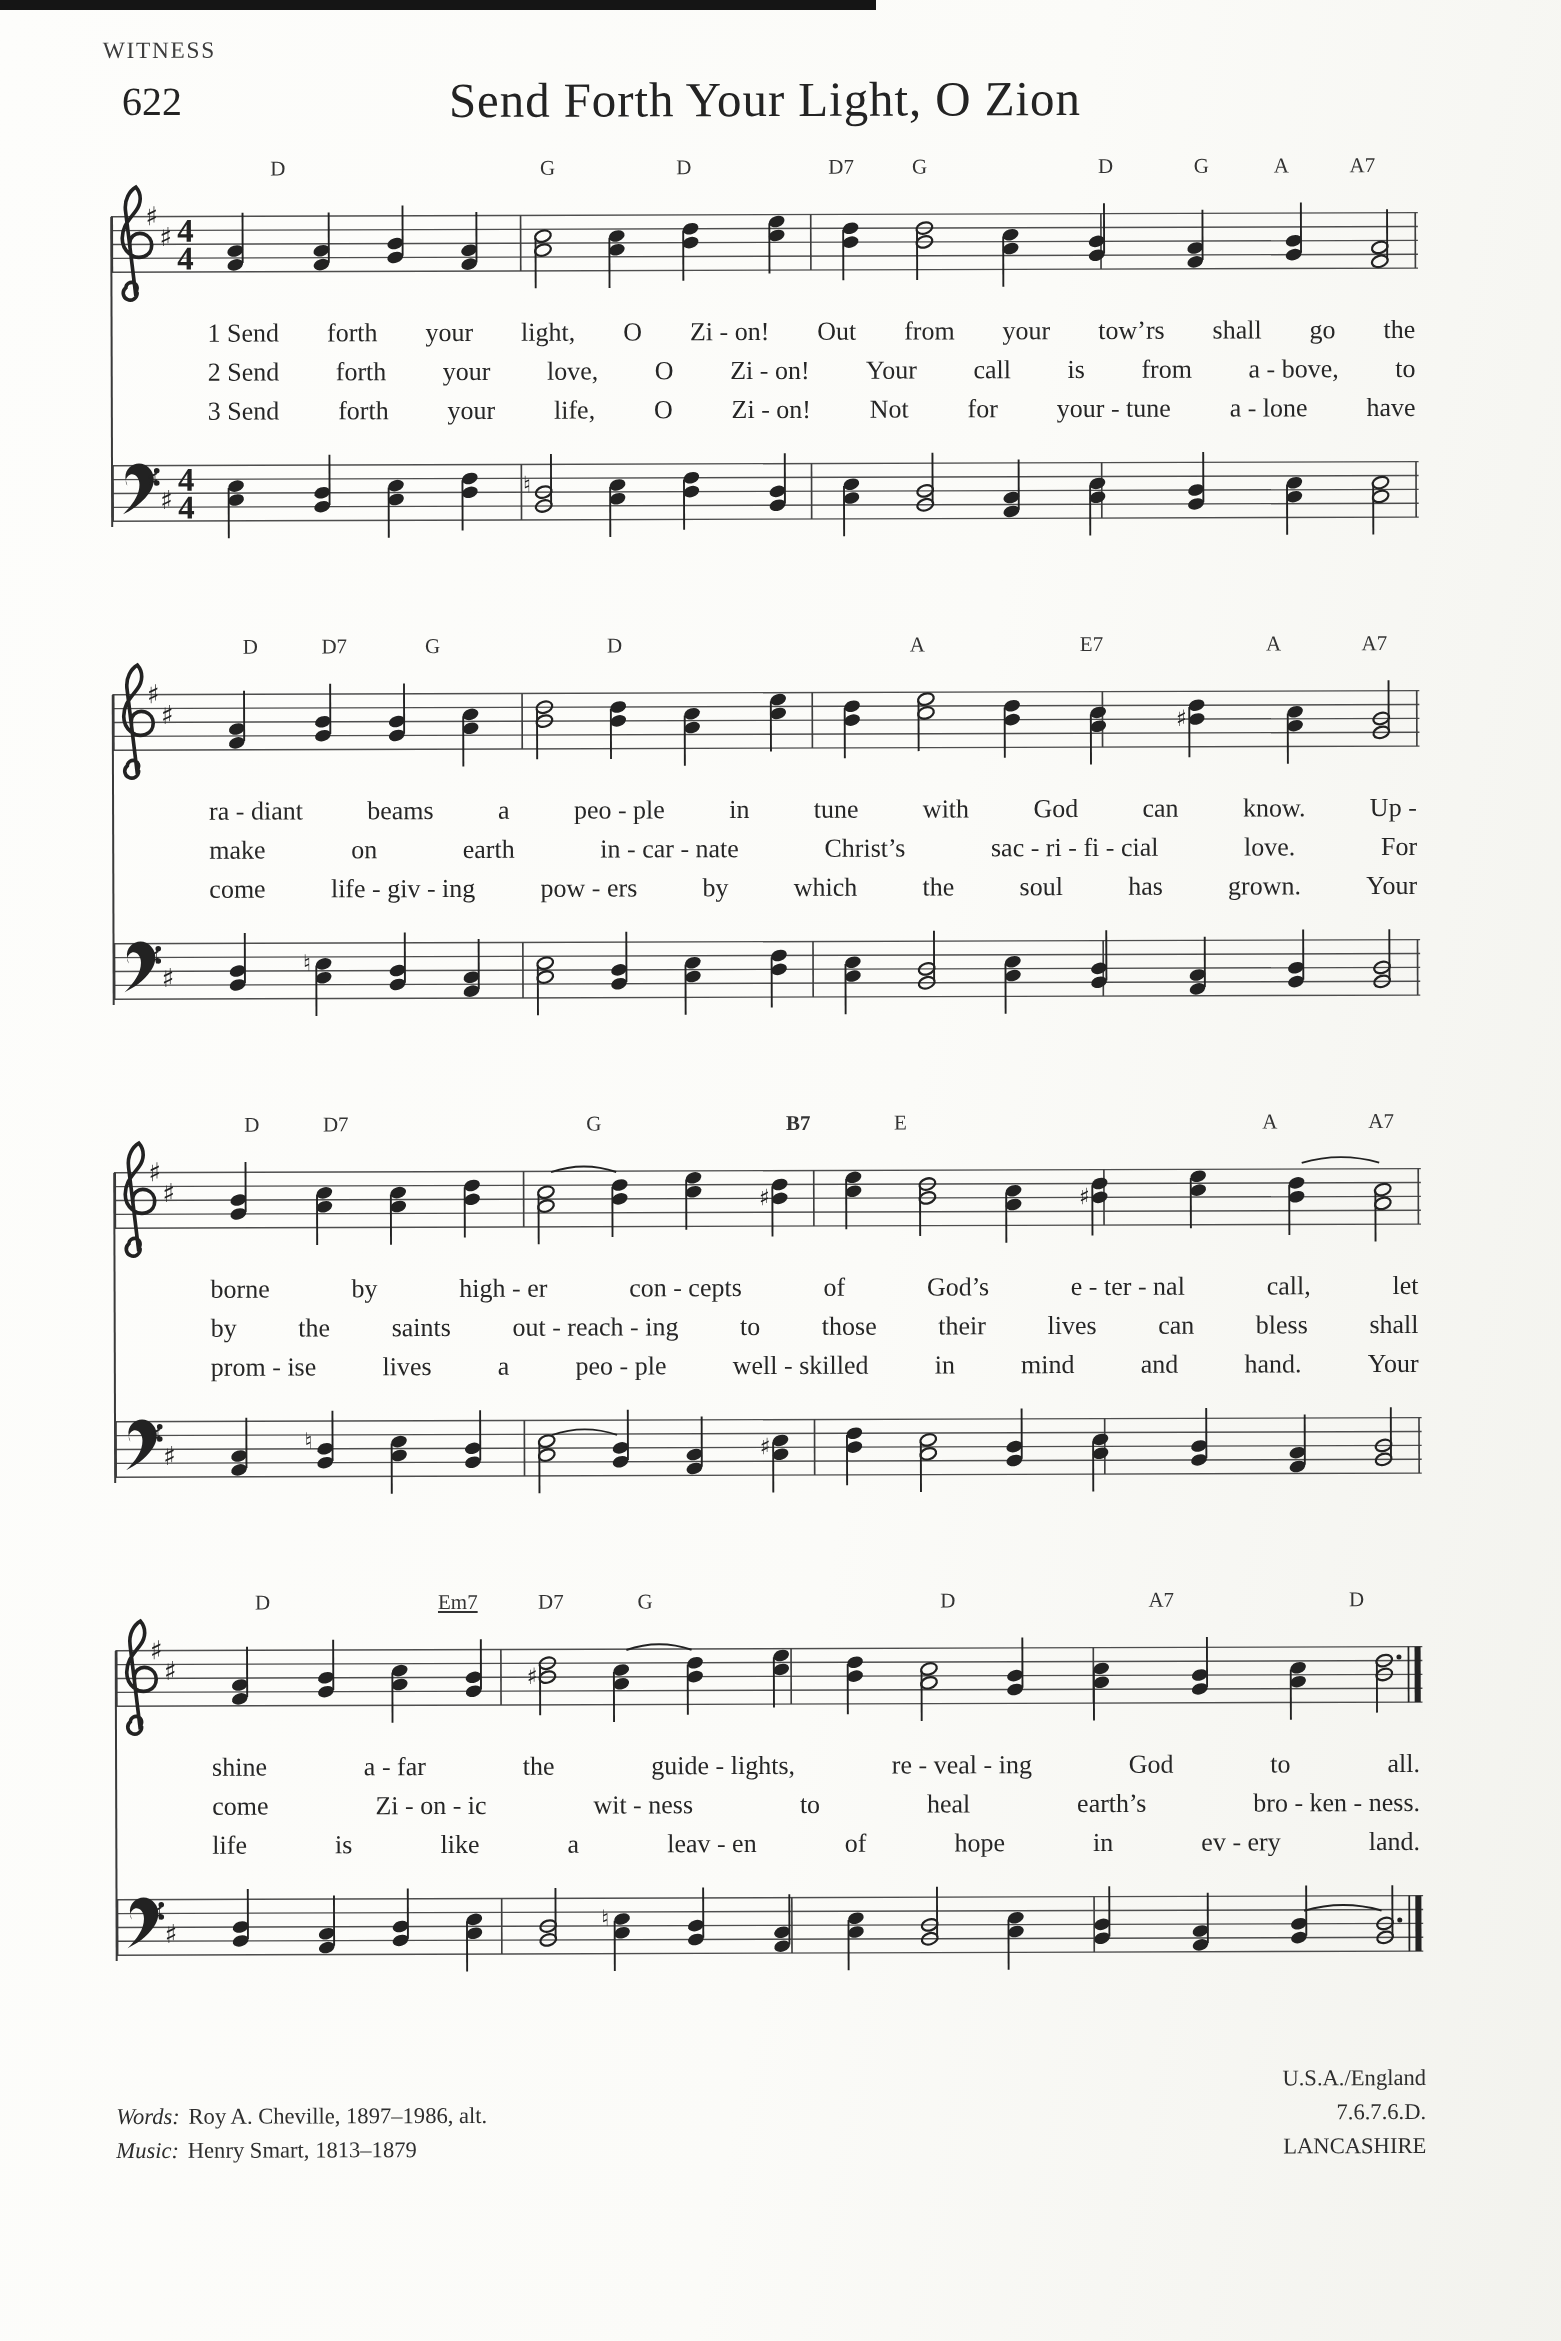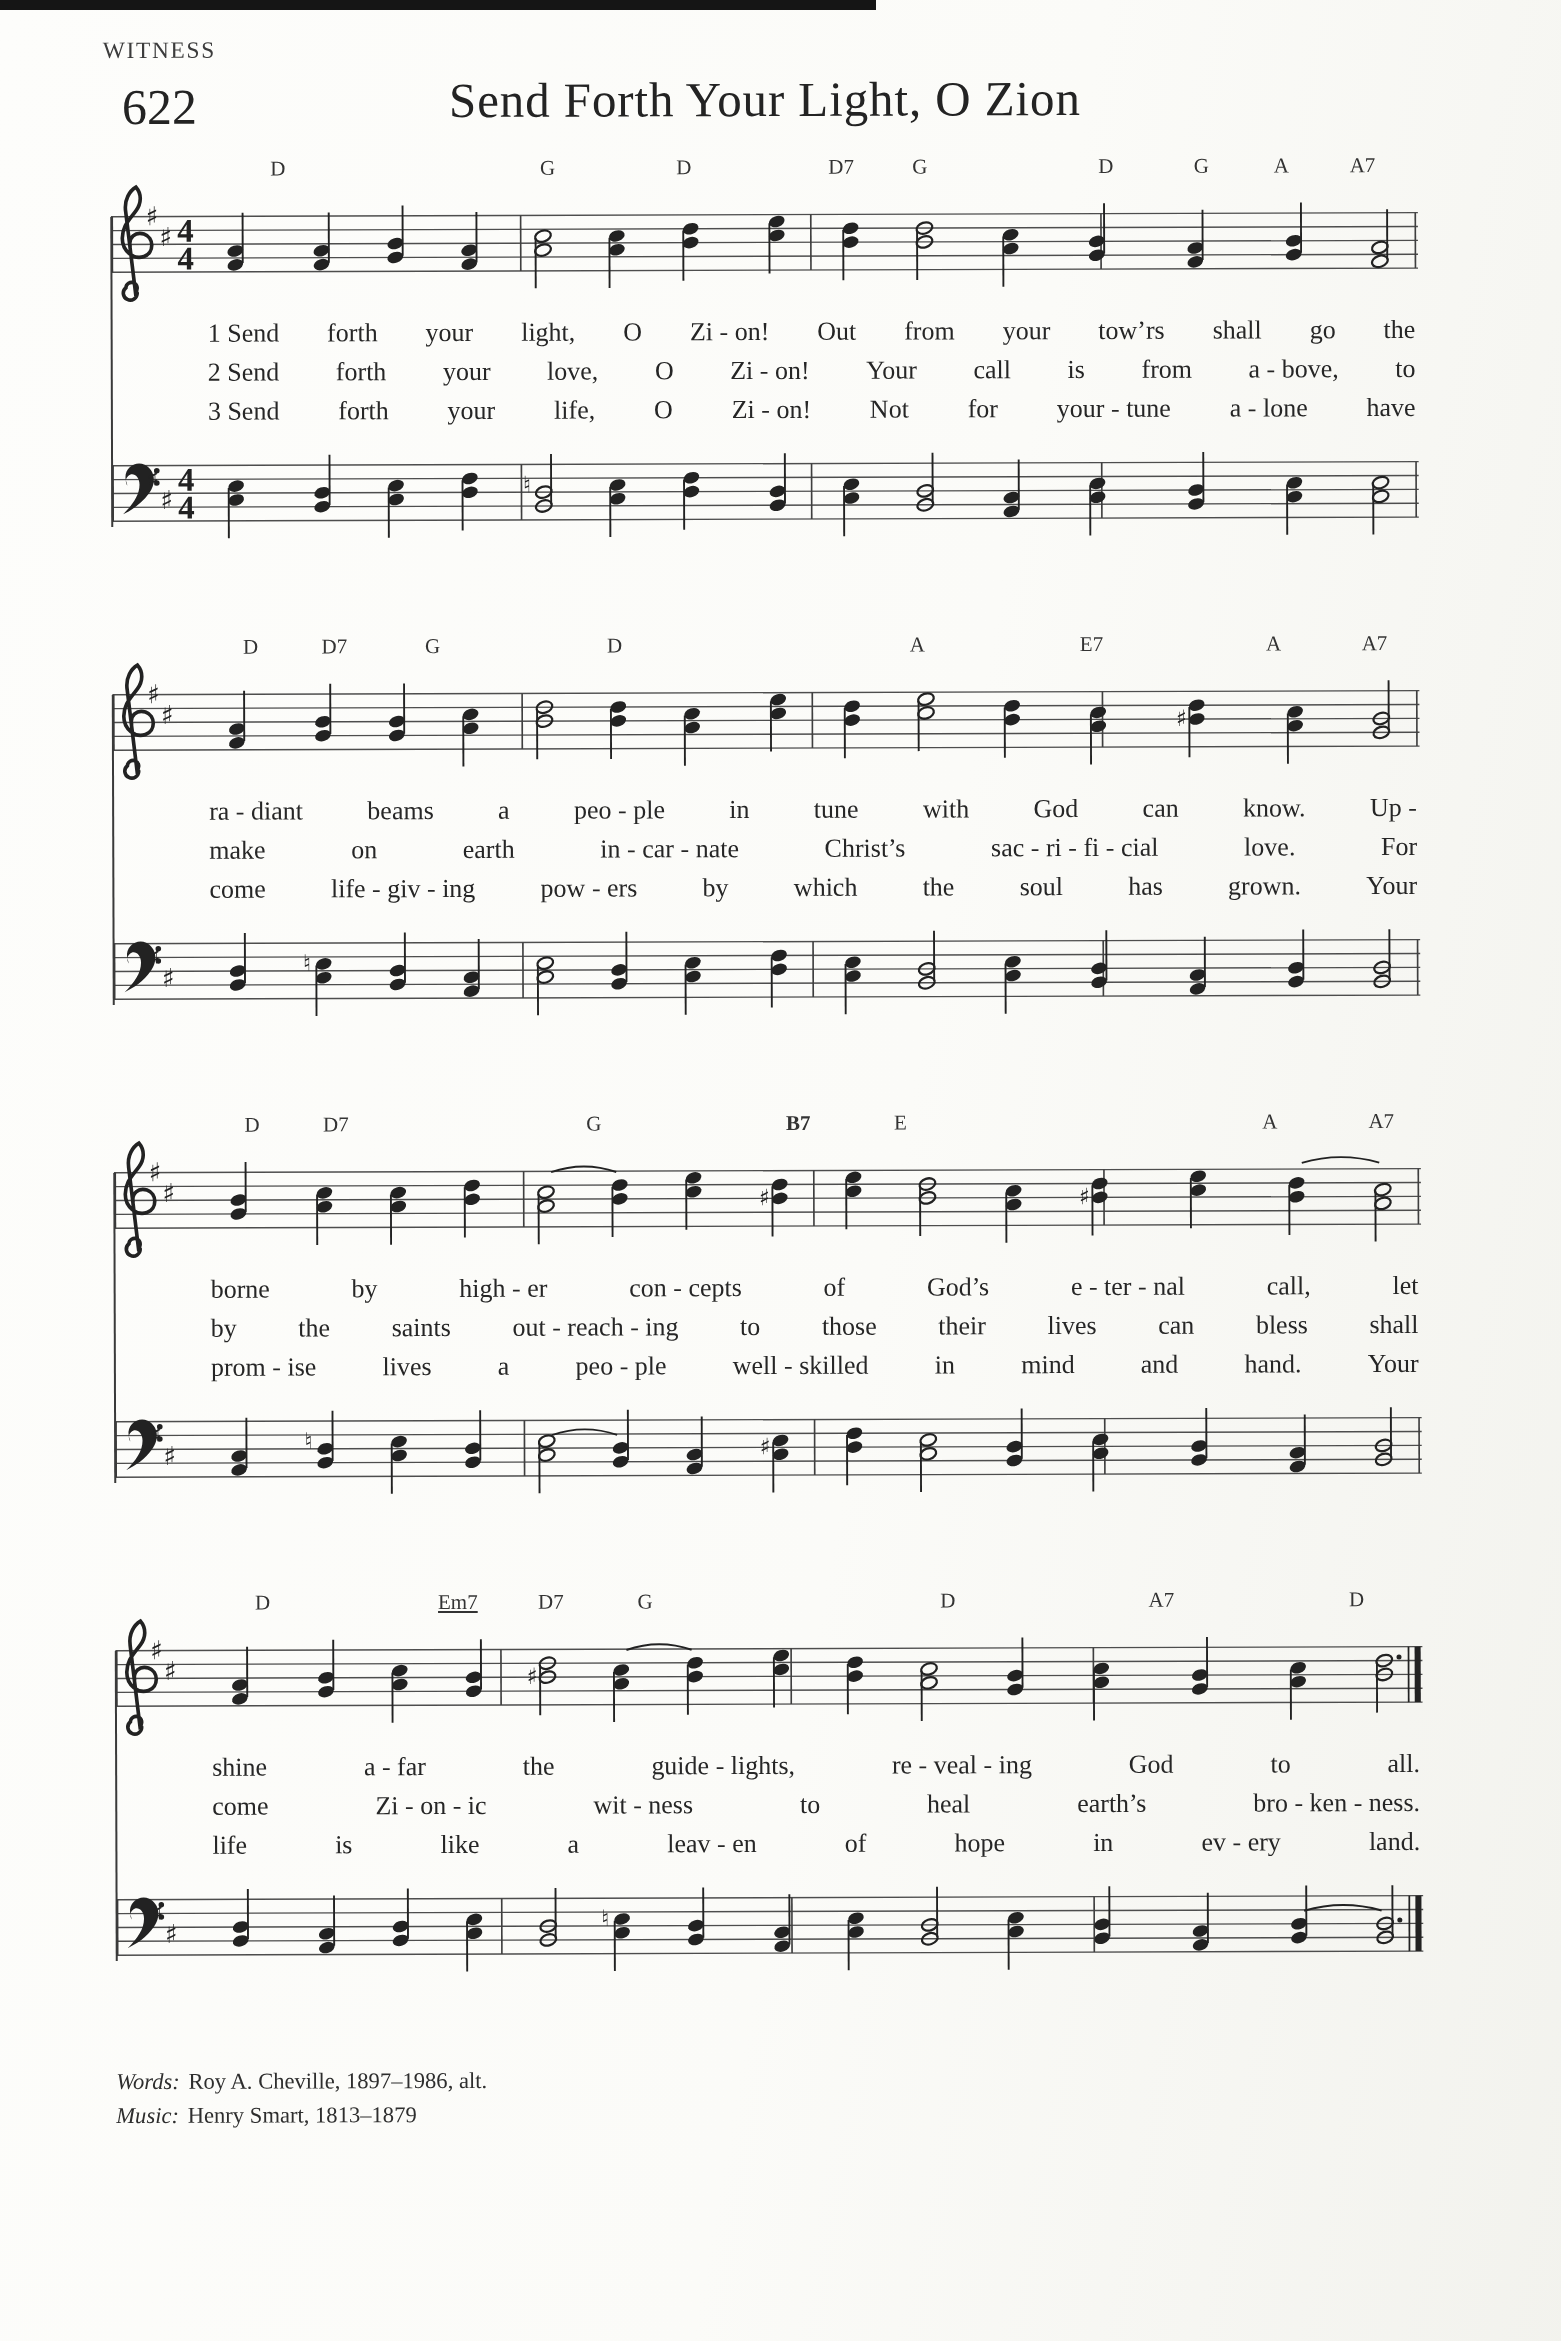--- a/index.html
+++ b/index.html
@@ -10,7 +10,7 @@
   .content{position:absolute;left:113px;top:35px;width:1310px;transform:rotate(-0.18deg);}
   .category{font-size:23.4px;letter-spacing:1.7px;color:#3c3c3c;margin-left:-7px;}
   .title-row{position:relative;height:80px;margin-top:8.7px;}
-  .hymn-number{position:absolute;left:12px;top:5.2px;font-size:50px;}
+  .hymn-number{position:absolute;left:12px;top:5.2px;font-size:40px;}
   .hymn-title{display:block;text-align:center;font-size:49px;letter-spacing:0.9px;}
   .system{position:relative;height:416px;margin-bottom:62px;}
   .sys-line{position:absolute;left:0;top:64px;width:1.7px;height:310px;background:#3a3a3a;}

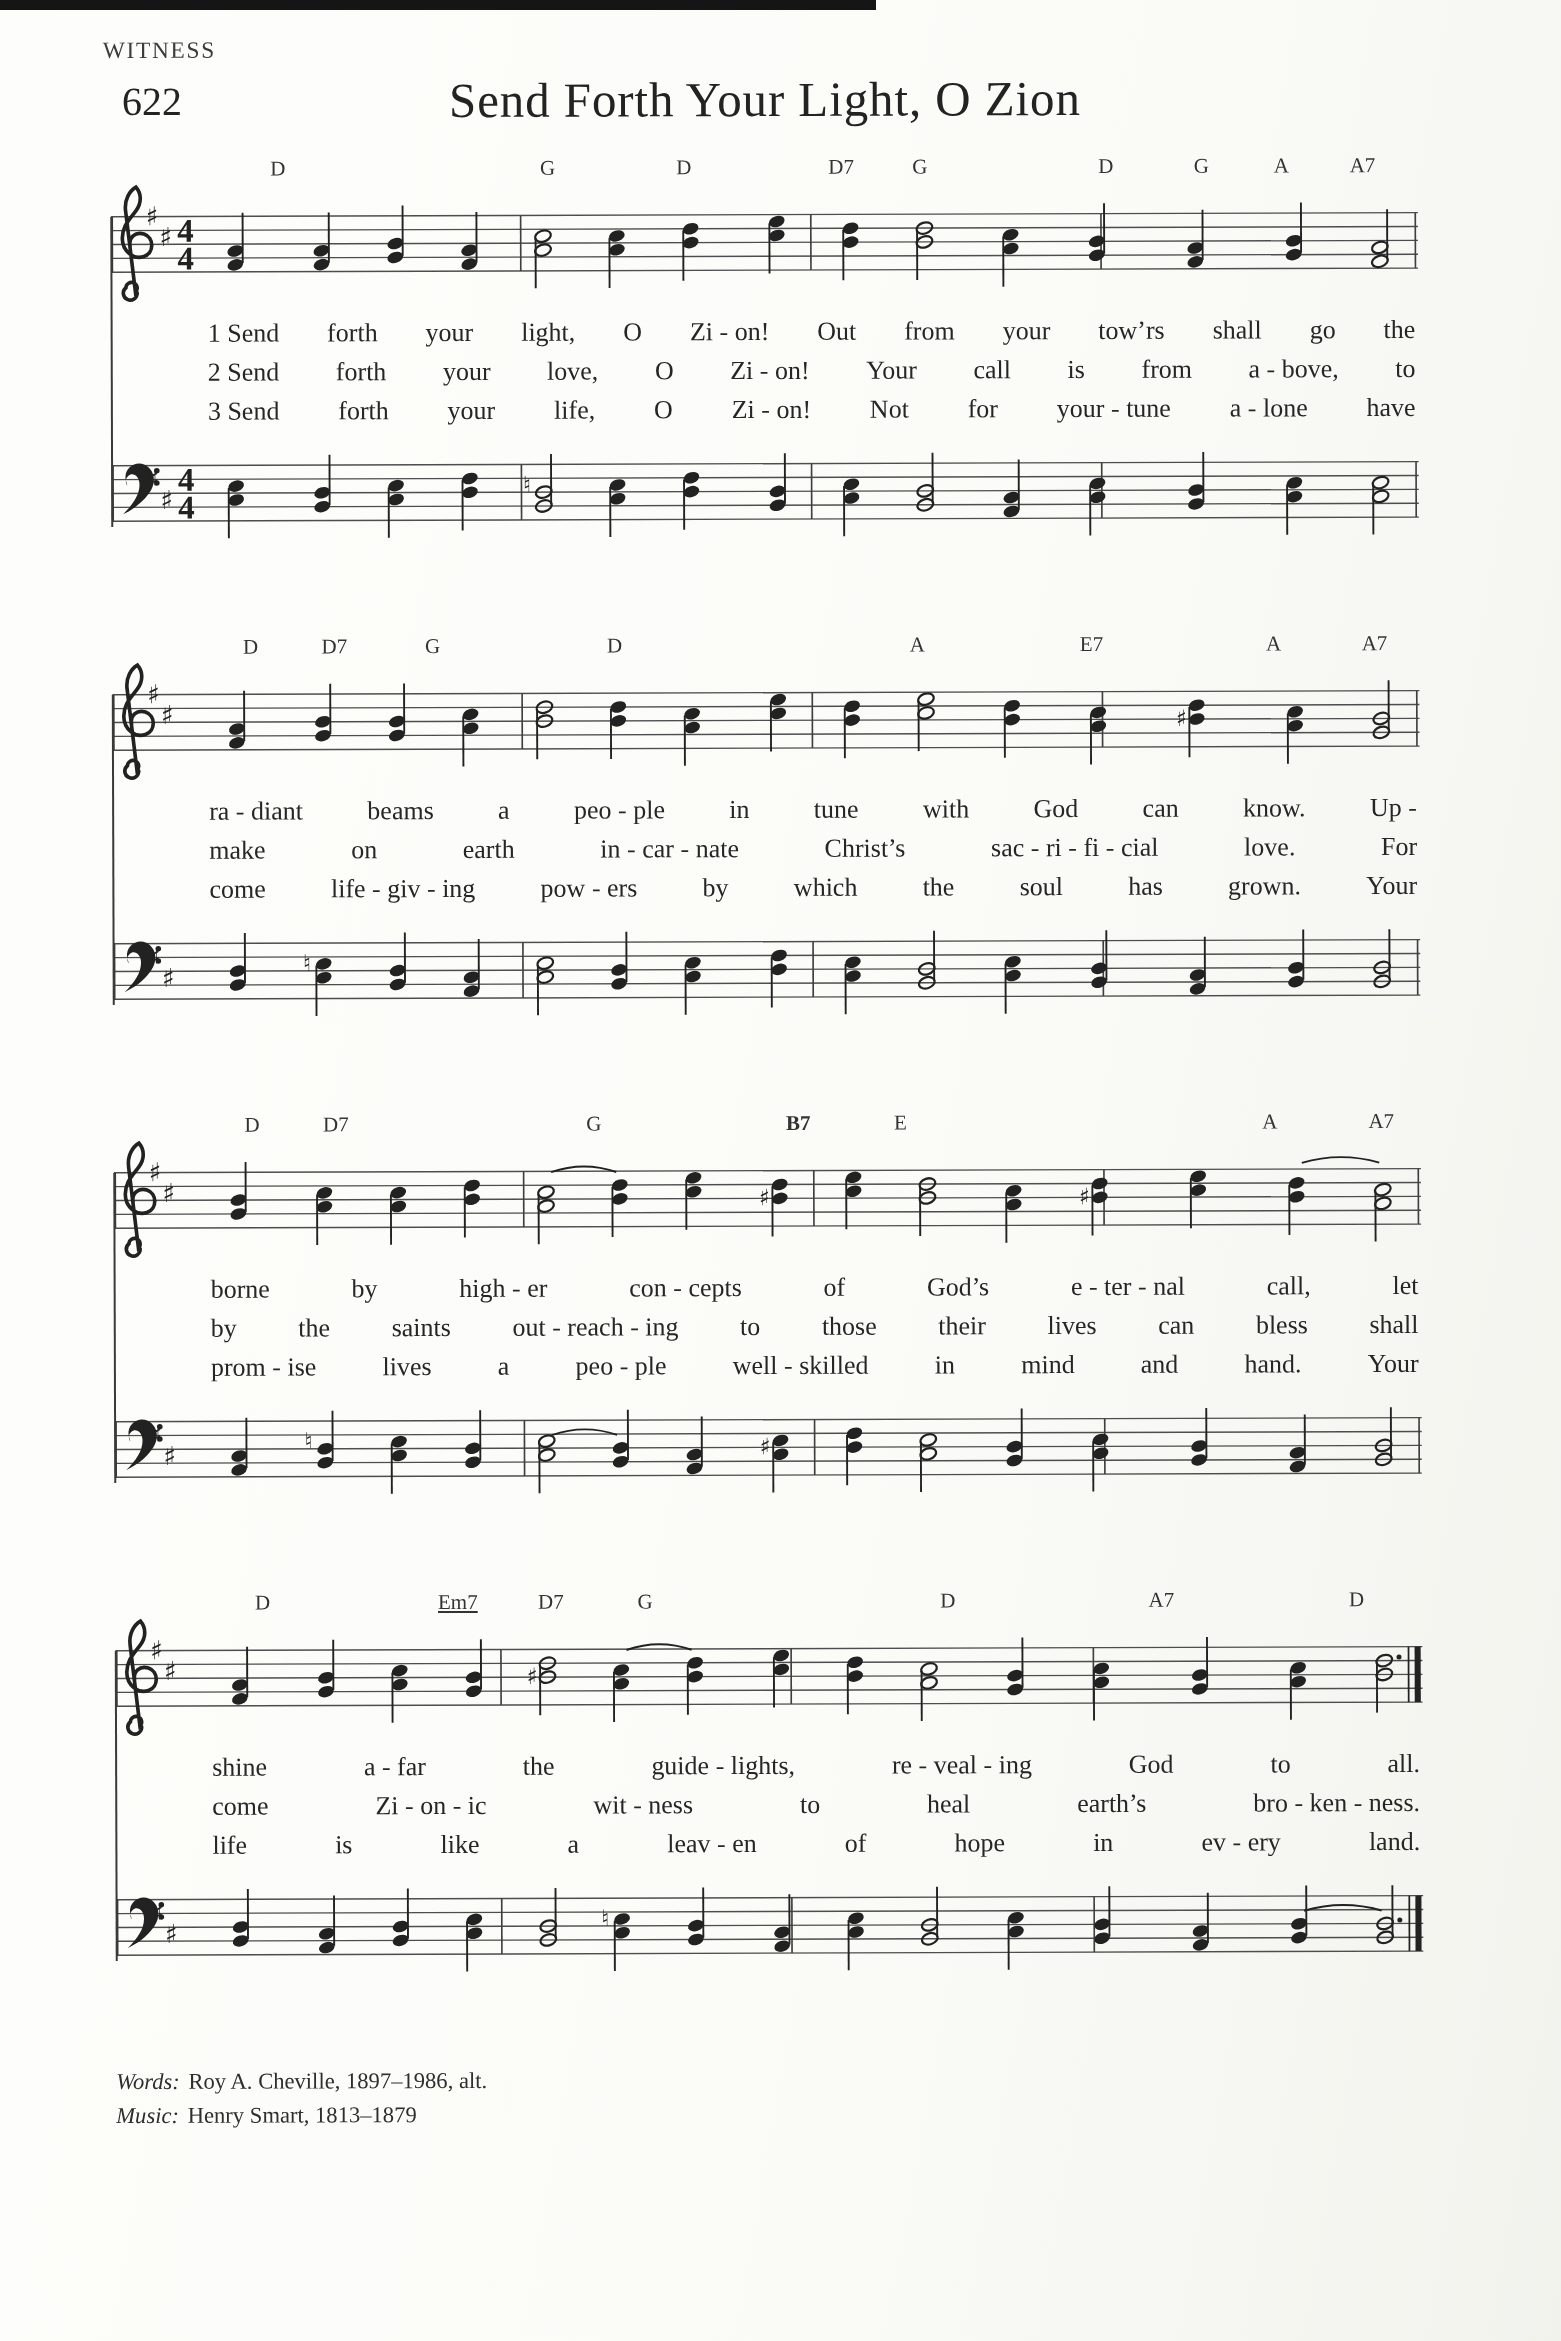--- a/index.html
+++ b/index.html
@@ -625,6 +625,11 @@
         <div><span class="lbl">Words:</span><span>Roy A. Cheville, 1897–1986, alt.</span></div>
         <div><span class="lbl">Music:</span><span>Henry Smart, 1813–1879</span></div>
       </div>
+      <div class="credits-right">
+        <div>U.S.A./England</div>
+        <div>7.6.7.6.D.</div>
+        <div>LANCASHIRE</div>
+      </div>
     </div>
   </div>
 </div>

